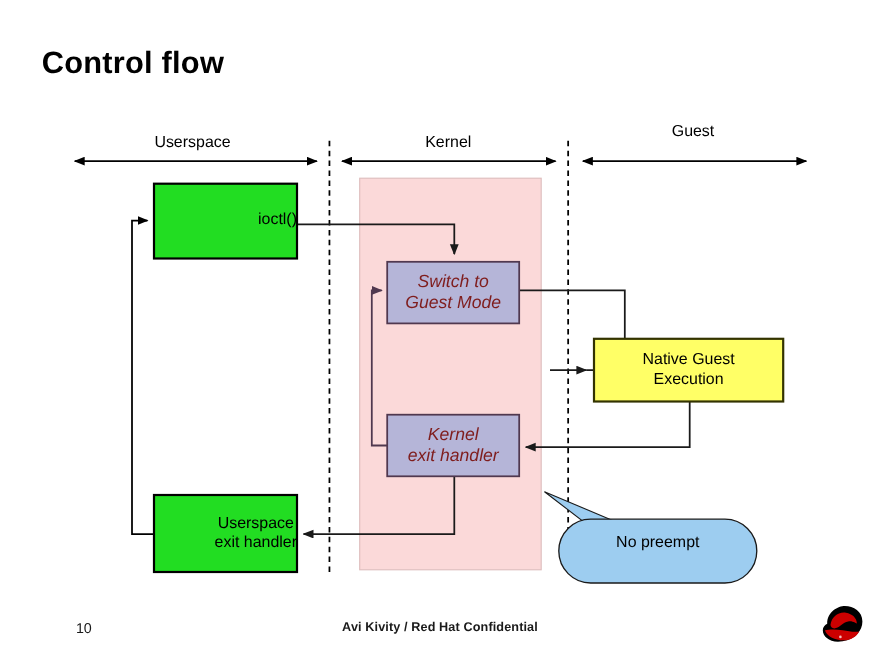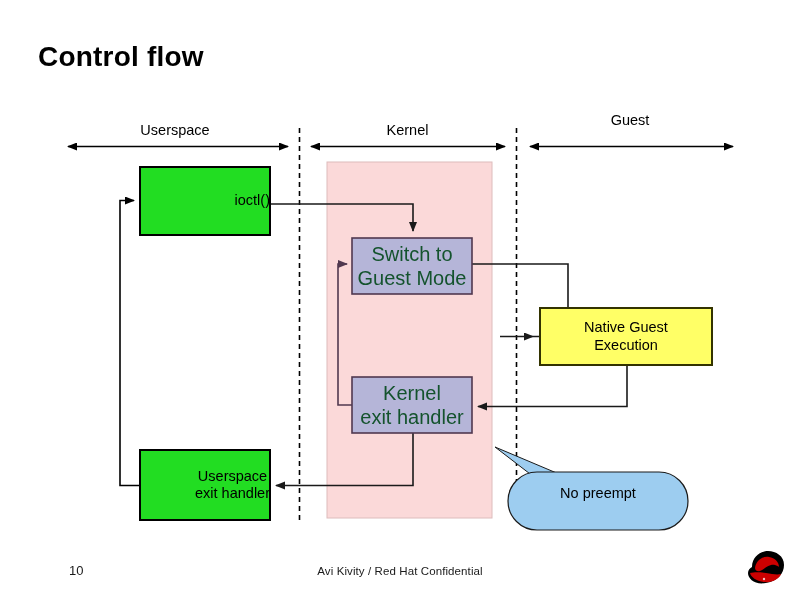--- a/index.html
+++ b/index.html
@@ -61,7 +61,7 @@
     pointer-events: none;
   }
   .green-text  { font-size: 14.5px; color: #000000; justify-content: flex-end; }
-  .purple-text { font-size: 20px; color: #14532d; }
+  .purple-text { font-size: 16px; color: #7f1d1d; font-style: italic; }
   .yellow-text { font-size: 14.5px; color: #000000; }
   .callout-text{ font-size: 14.5px; color: #000000; }
 

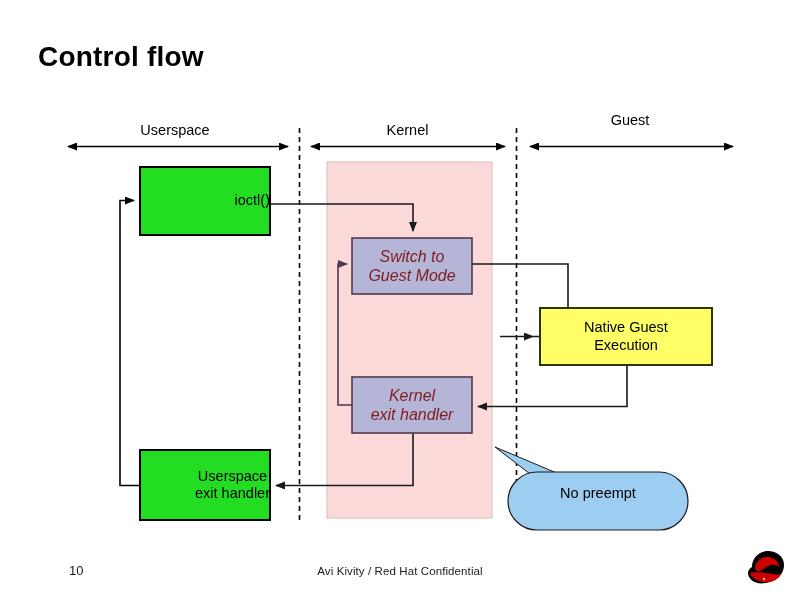--- a/index.html
+++ b/index.html
@@ -88,7 +88,7 @@
     width: 800px;
     text-align: center;
     font-size: 11.5px;
-    font-weight: normal;
+    font-weight: bold;
     color: #1a1a1a;
     letter-spacing: 0.1px;
   }

